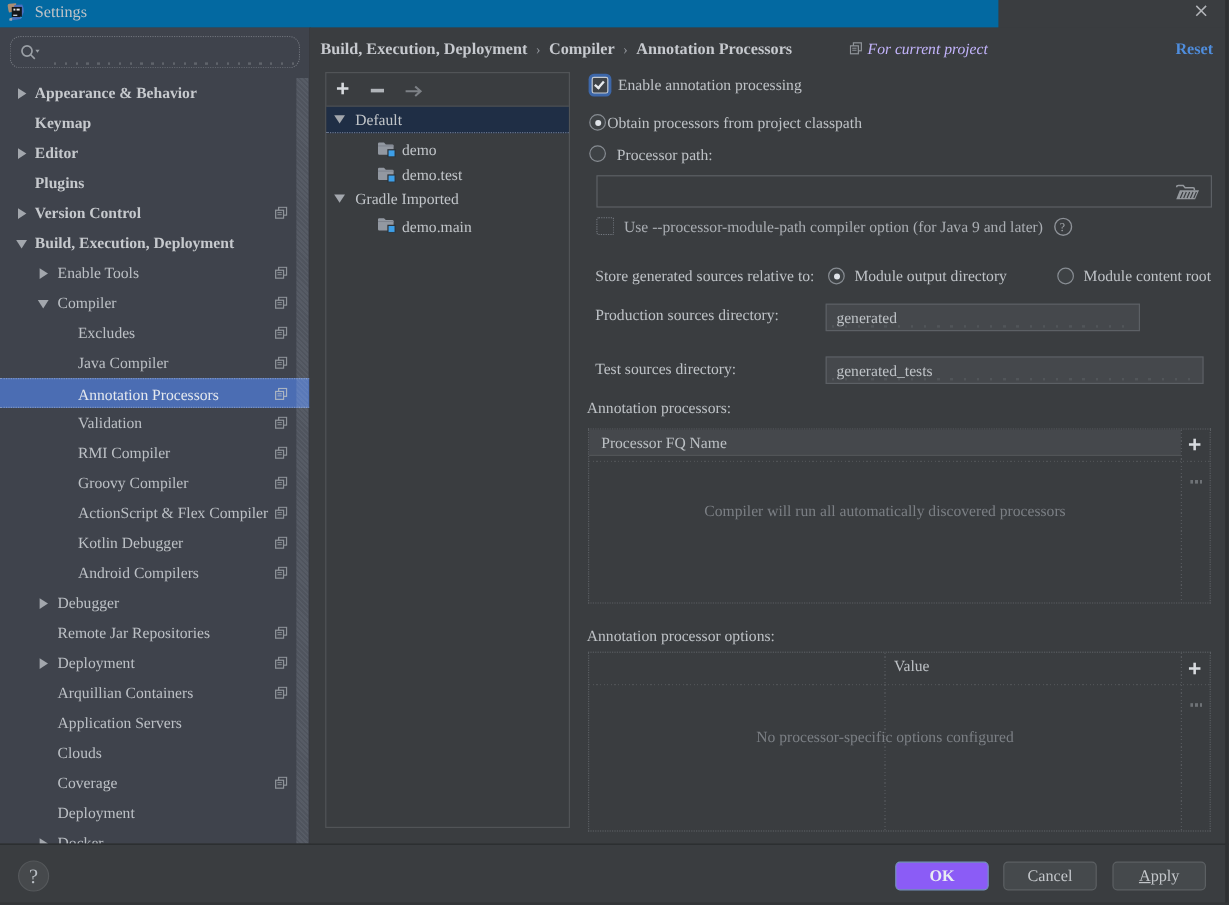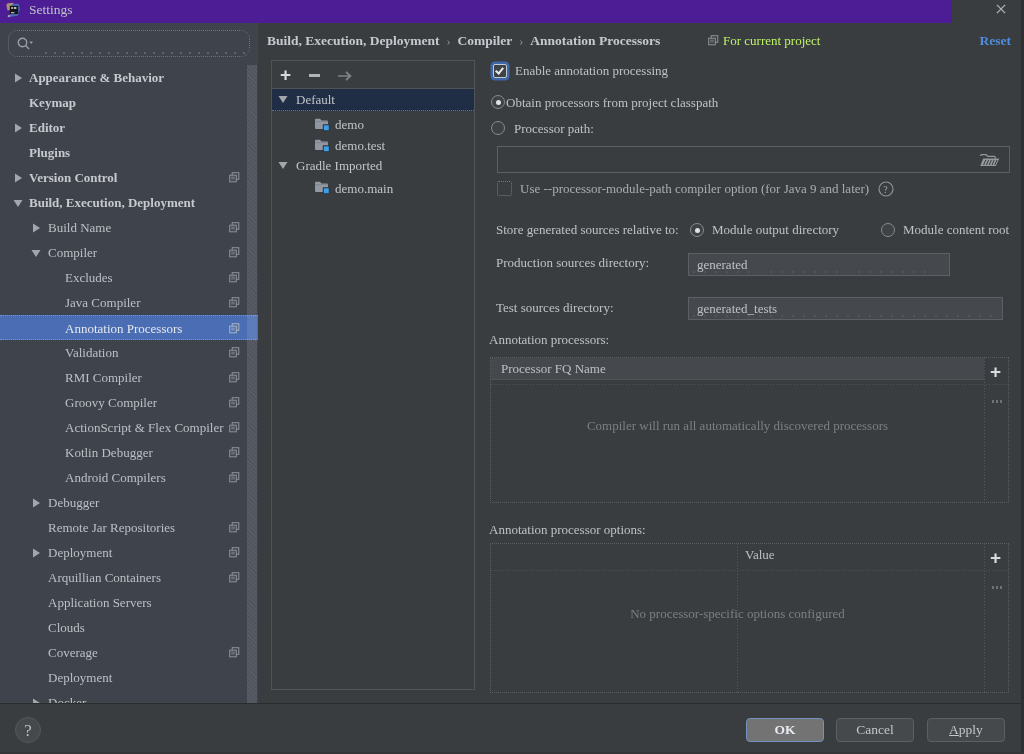--- a/index.html
+++ b/index.html
@@ -8,7 +8,7 @@
   .abs { position:absolute; }
 
   
-  #titlebar { position:absolute; left:0; top:0; width:952px; height:23px; background:#4c1d95; }
+  #titlebar { position:absolute; left:0; top:0; width:832px; height:23px; background:#0369a1; }
   #titlebar .title { position:absolute; left:29px; top:2px; font-size:13.5px; color:#c0c3c7; }
   #close-x { position:absolute; left:996px; top:4px; width:10px; height:10px; }
 

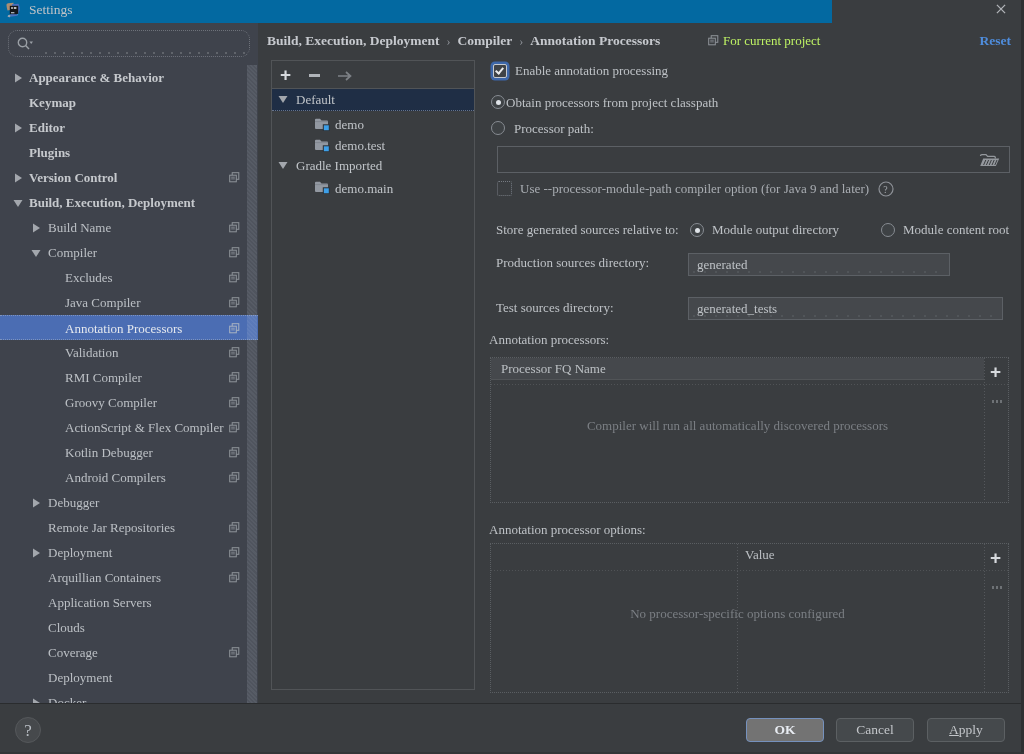--- a/index.html
+++ b/index.html
@@ -35,7 +35,7 @@
   #main { position:absolute; left:258px; top:23px; width:766px; height:680px; background:#3a3d40; }
   #crumbs { position:absolute; left:9px; top:10px; font-size:13.5px; font-weight:bold; color:#c6c9ce; }
   #crumbs .sep { font-weight:normal; color:#8e9298; padding:0 7px; font-size:12px; }
-  #forproj { position:absolute; left:450px; top:10px; color:#bef264; }
+  #forproj { position:absolute; left:450px; top:10px; color:#c4b5fd;font-style:italic; }
   #reset { position:absolute; right:13px; top:10px; font-weight:bold; font-size:13.5px; color:#4f8ddc; }
 
   

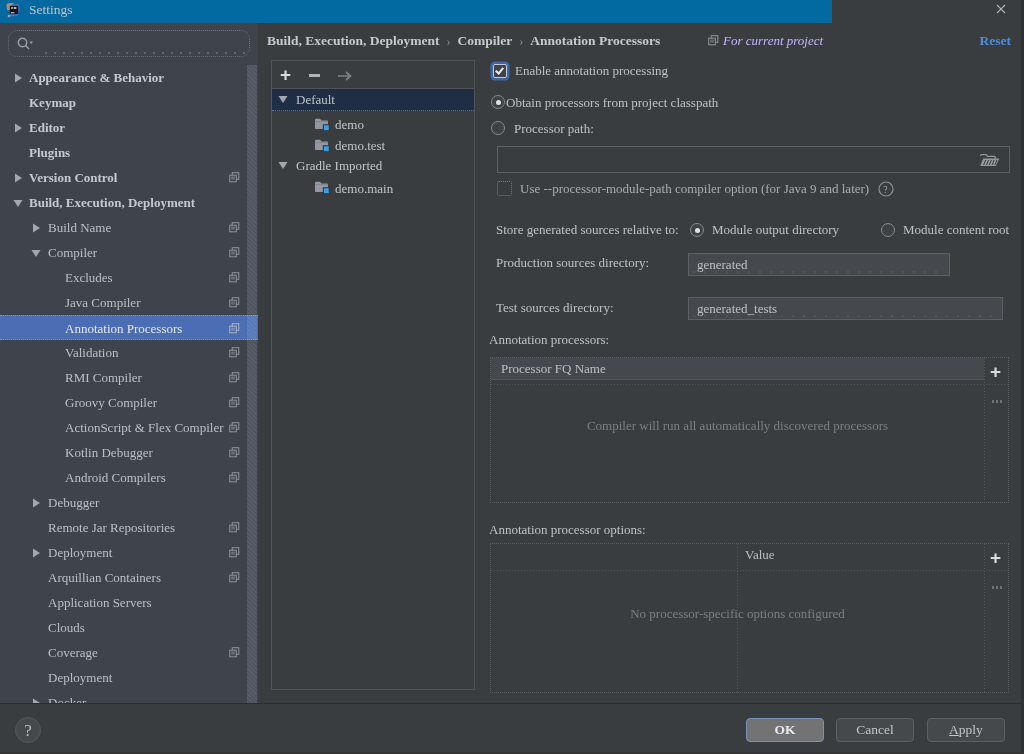--- a/index.html
+++ b/index.html
@@ -153,7 +153,7 @@
             <path d="M2 0.5 L9 5 L2 9.5 Z" fill="#a3a7ad"></path>
           </svg>
         </span>
-        <span class="lbl">Build Name</span>
+        <span class="lbl">Enable Tools</span>
         <span class="picon">
           <svg width="11" height="11" viewBox="0 0 11 11">
             <rect x="3.2" y="0.7" width="6.6" height="6.6" fill="none" stroke="#8f949a" stroke-width="1"></rect>

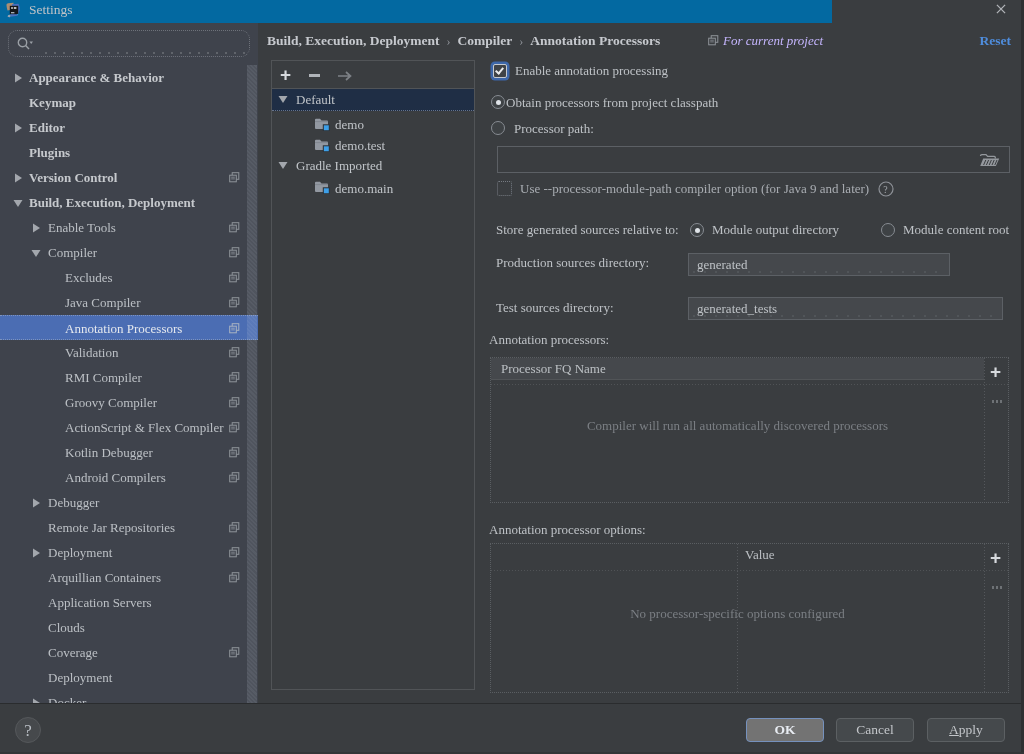--- a/index.html
+++ b/index.html
@@ -69,7 +69,7 @@
   
   #footer { position:absolute; left:0; top:703px; width:1024px; height:51px; background:#3a3d40; border-top:1px solid #2a2c2e; }
   .btn { position:absolute; top:14px; width:78px; height:24px; border-radius:4px; background:#45494c; border:1px solid #5c6063; color:#c3c6ca; text-align:center; line-height:22px; font-size:13.5px; }
-  .btn.primary { background:#737373; border:1px solid #7591bd; color:#e8ecf2; font-weight:bold; }
+  .btn.primary { background:#8b5cf6; border:1px solid #7591bd; color:#e8ecf2; font-weight:bold; }
   #helpbtn { position:absolute; left:15px; top:13px; width:26px; height:26px; border-radius:50%; background:#46494c; border:1px solid #55585b; color:#b9bec4; text-align:center; line-height:25px; font-size:17px; }
 </style>
 </head>

